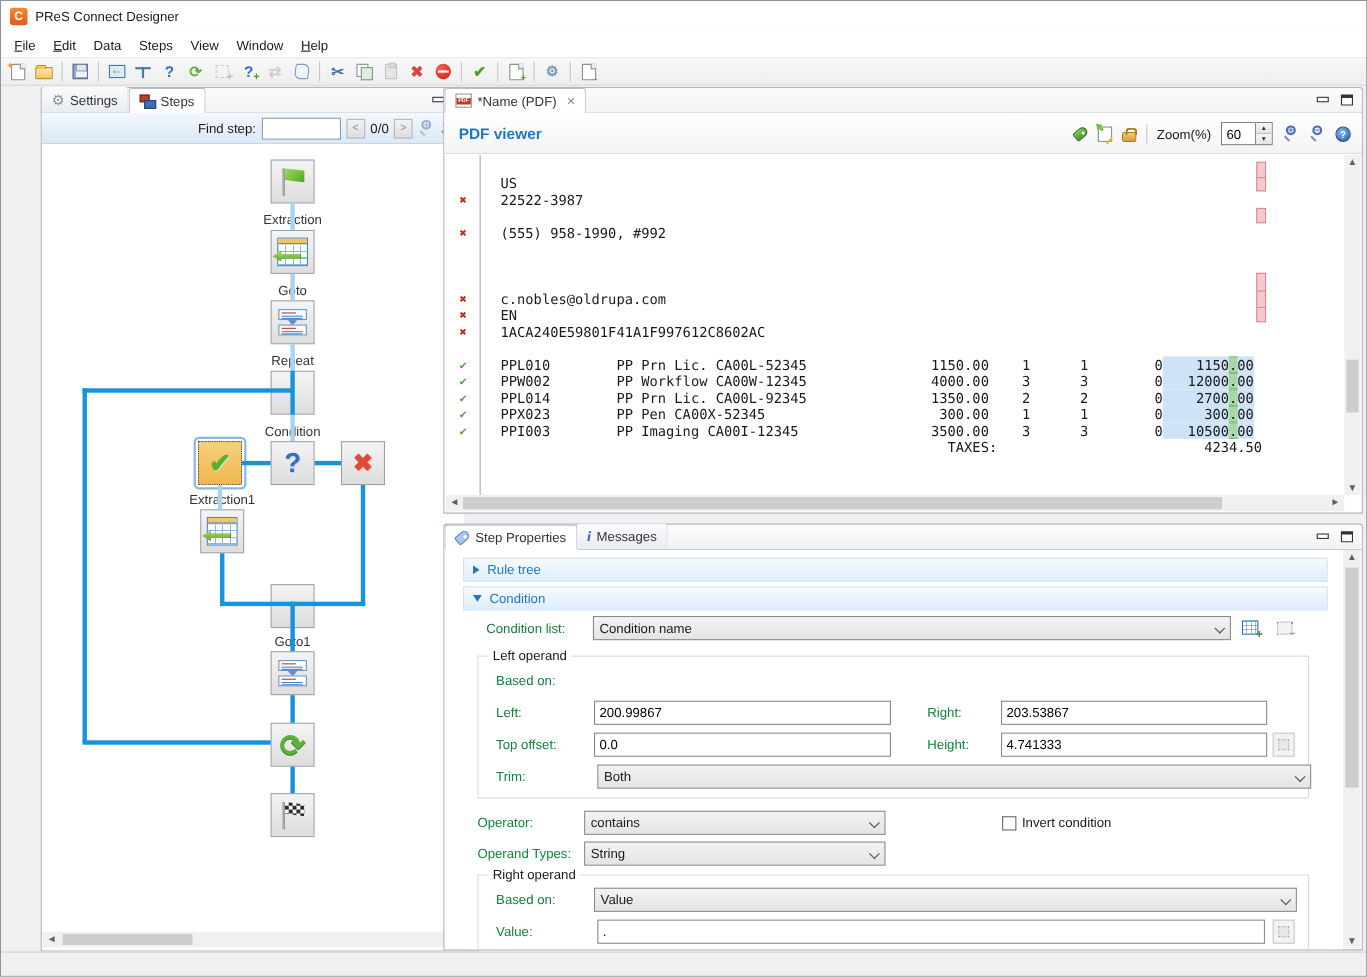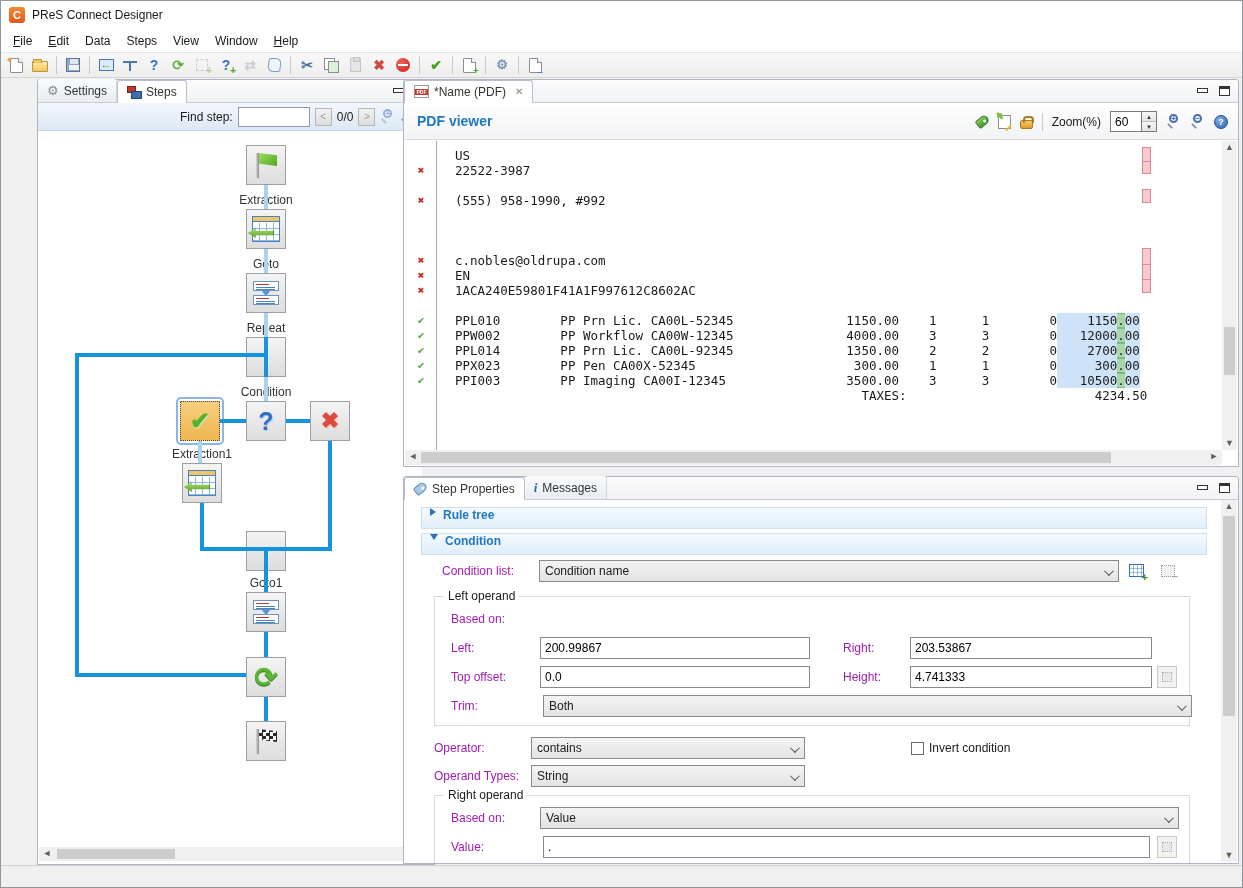--- a/index.html
+++ b/index.html
@@ -469,7 +469,7 @@
 
       <div class="pdfbody">
         <div class="pdfvline"></div>
-        <div class="pdftextwrap" id="pdflines" style="padding-top:7px">
+        <div class="pdftextwrap" id="pdflines" style="padding-top:18px">
             <div class="pdfline"><span class="txt">US</span></div>
             <div class="pdfline"><span class="mk x">✖</span><span class="txt">22522-3987</span></div>
             <div class="pdfline"></div>

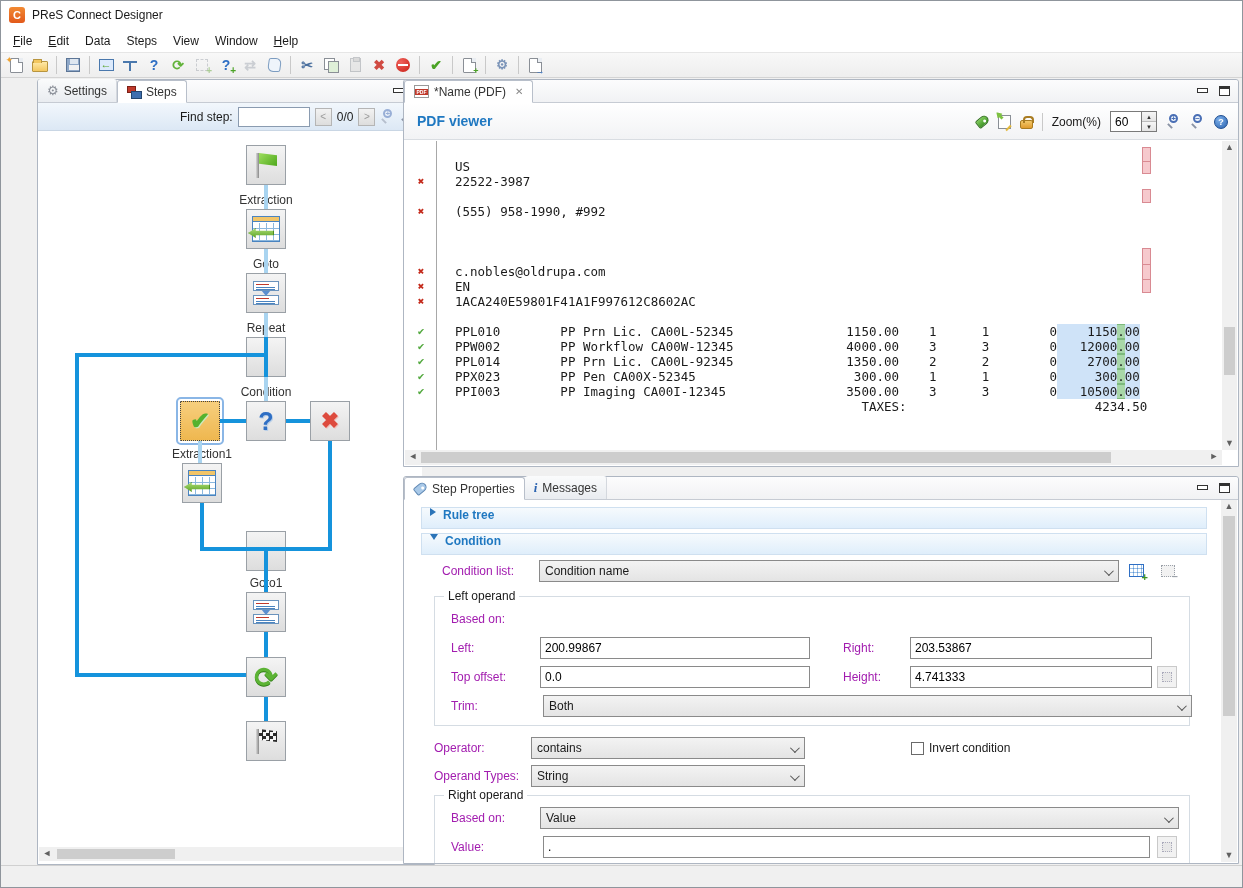--- a/index.html
+++ b/index.html
@@ -163,7 +163,7 @@
   .props-panel{left:402px;top:398px;width:836px;height:388px;}
   .propsbody{position:absolute;left:1px;right:17px;top:23px;bottom:0;background:#fff;overflow:hidden;}
   .secbar{position:absolute;left:16px;width:786px;height:22px;background:linear-gradient(#f6fafd,#dfeefb);
-          border:1px solid #cfe0f0;color:#1f78c1;font-weight:bold;display:flex;align-items:flex-start;gap:7px;padding-left:8px;}
+          border:1px solid #cfe0f0;color:#1f78c1;font-weight:normal;display:flex;align-items:center;gap:7px;padding-left:8px;}
   .secarrow{width:0;height:0;}
   .secarrow.right{border-top:4px solid transparent;border-bottom:4px solid transparent;border-left:6px solid #2b74b8;}
   .secarrow.down{border-left:4px solid transparent;border-right:4px solid transparent;border-top:6px solid #2b74b8;}

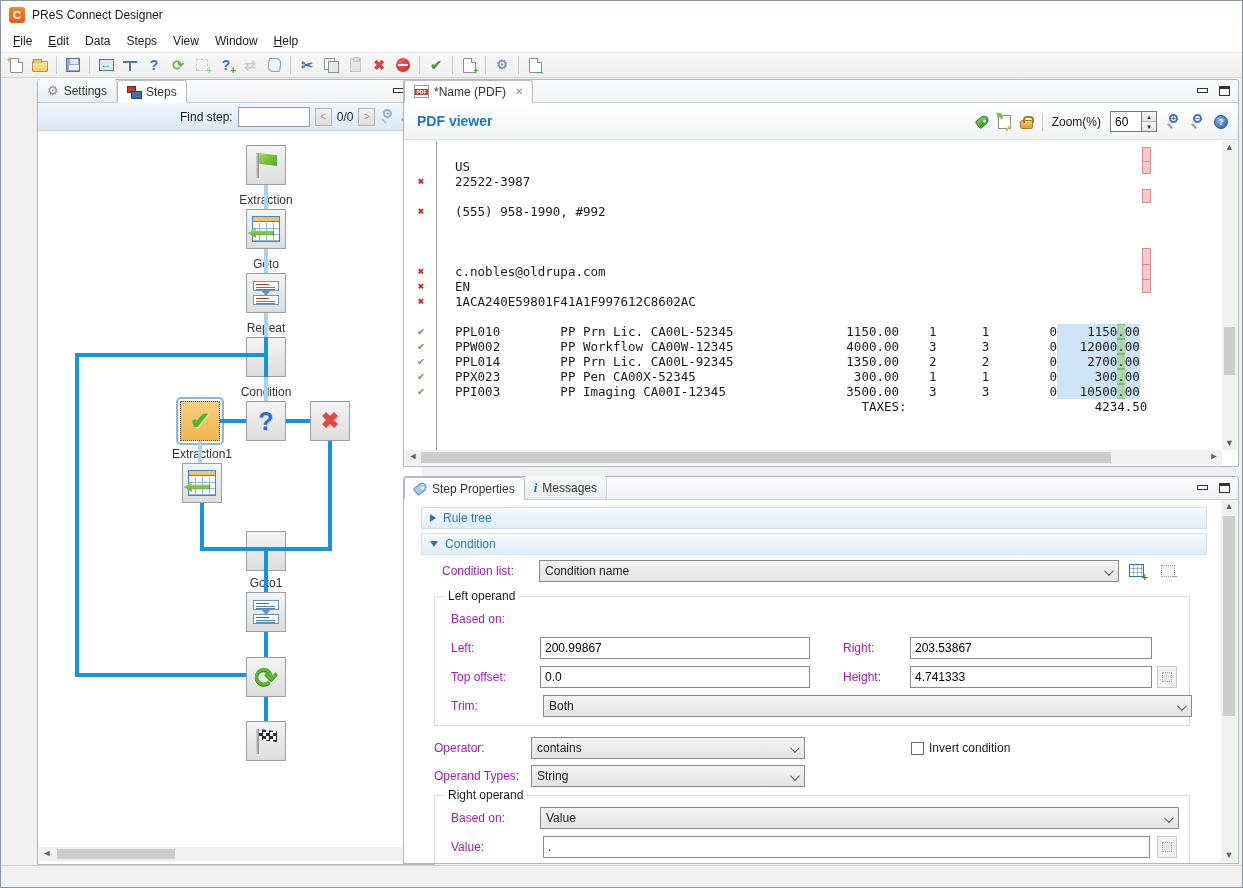--- a/index.html
+++ b/index.html
@@ -167,7 +167,7 @@
   .secarrow{width:0;height:0;}
   .secarrow.right{border-top:4px solid transparent;border-bottom:4px solid transparent;border-left:6px solid #2b74b8;}
   .secarrow.down{border-left:4px solid transparent;border-right:4px solid transparent;border-top:6px solid #2b74b8;}
-  .flabel{position:absolute;color:#a21caf;font-size:12px;line-height:22px;}
+  .flabel{position:absolute;color:#15803d;font-size:12px;line-height:22px;}
   .combo{position:absolute;height:22px;background:linear-gradient(#f3f3f3,#e4e4e4);border:1px solid #8a8a8a;
          display:flex;align-items:center;padding-left:5px;font-size:12px;}
   .combo .chev{position:absolute;right:7px;top:8px;width:7px;height:7px;border-right:1.6px solid #555;border-bottom:1.6px solid #555;transform:rotate(45deg) translateY(-2px);}

